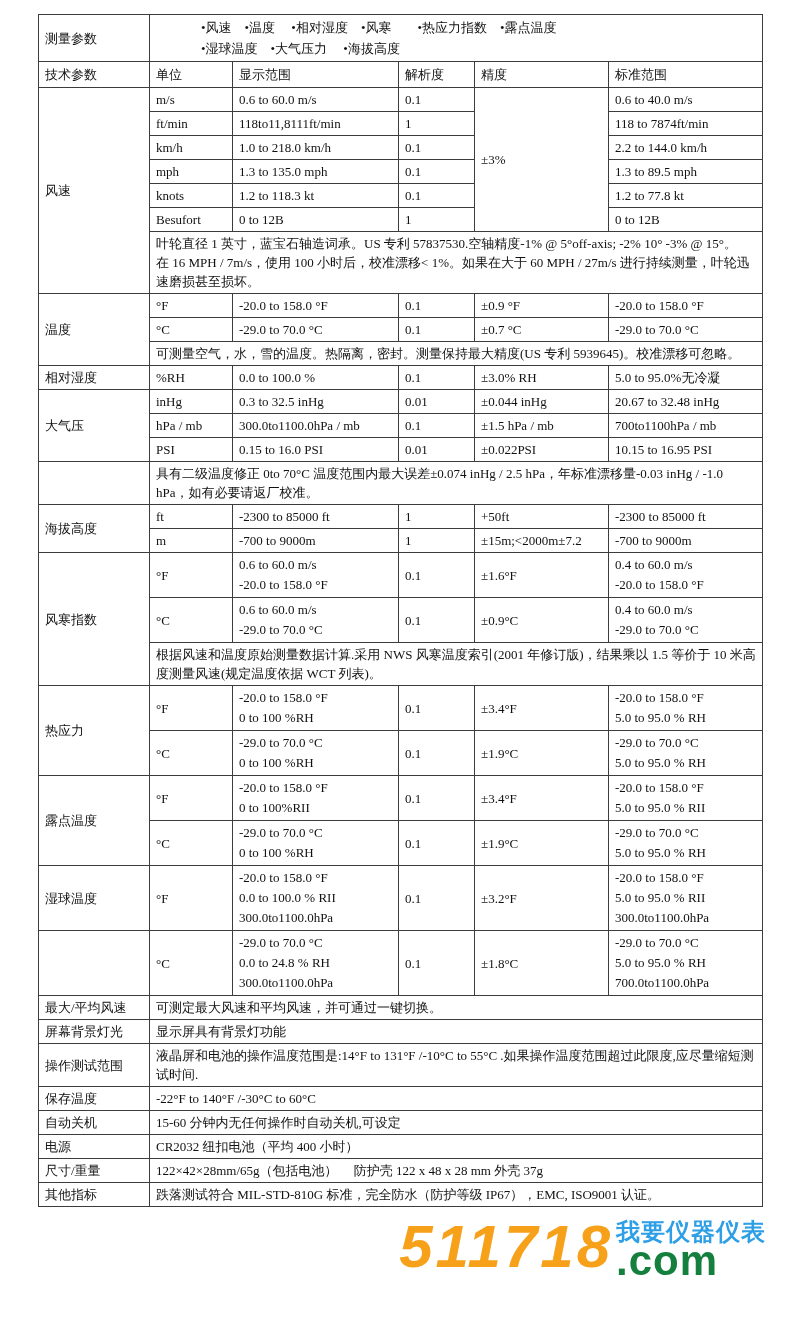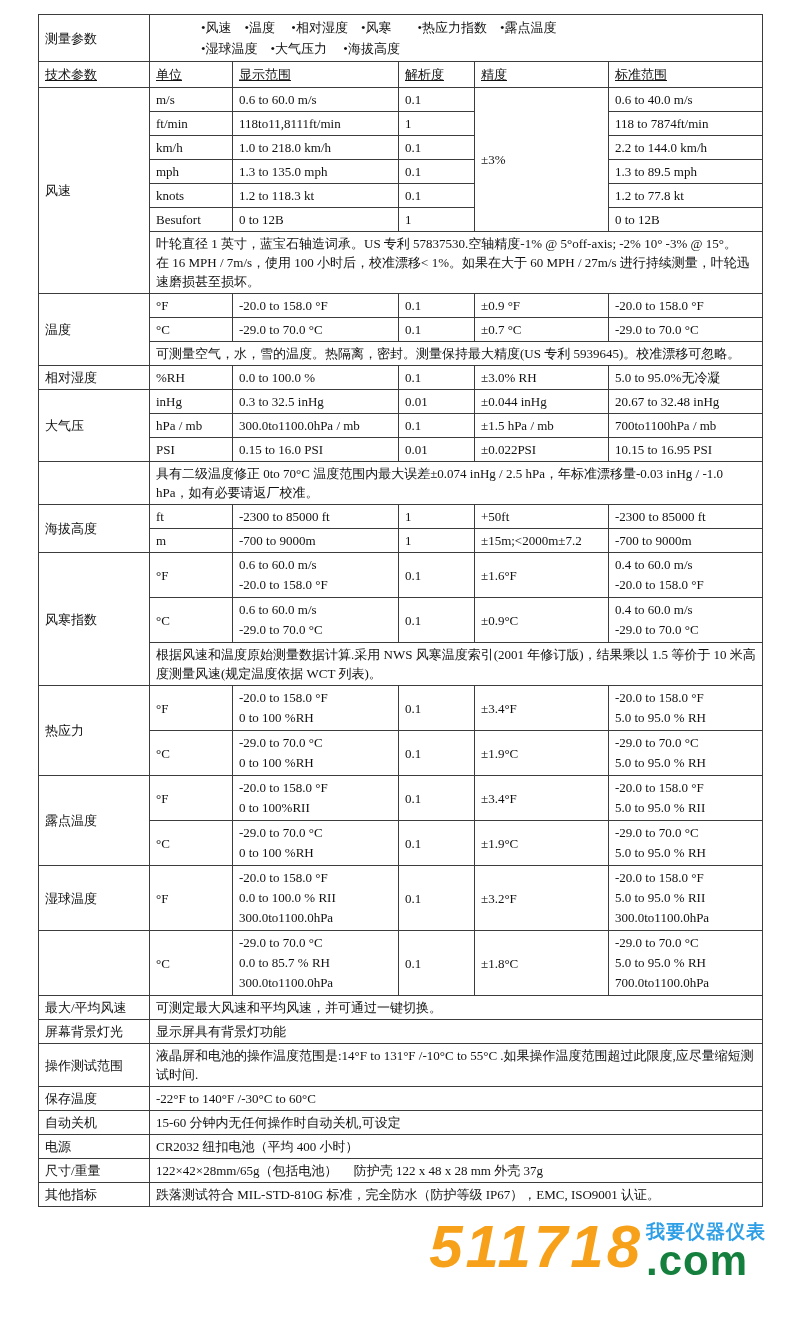--- a/index.html
+++ b/index.html
@@ -13,7 +13,7 @@
   td.note{line-height:21px;margin-left:16px;}
   .mline div{line-height:21px;margin-left:45px;}
   tr.r1>td{height:19px;}
-  tr.hdr>td{height:21px;text-decoration:underline;}
+  tr.hdr>td{height:21px;}
   .two div{line-height:20px;}
   .three div{line-height:20px;}
   

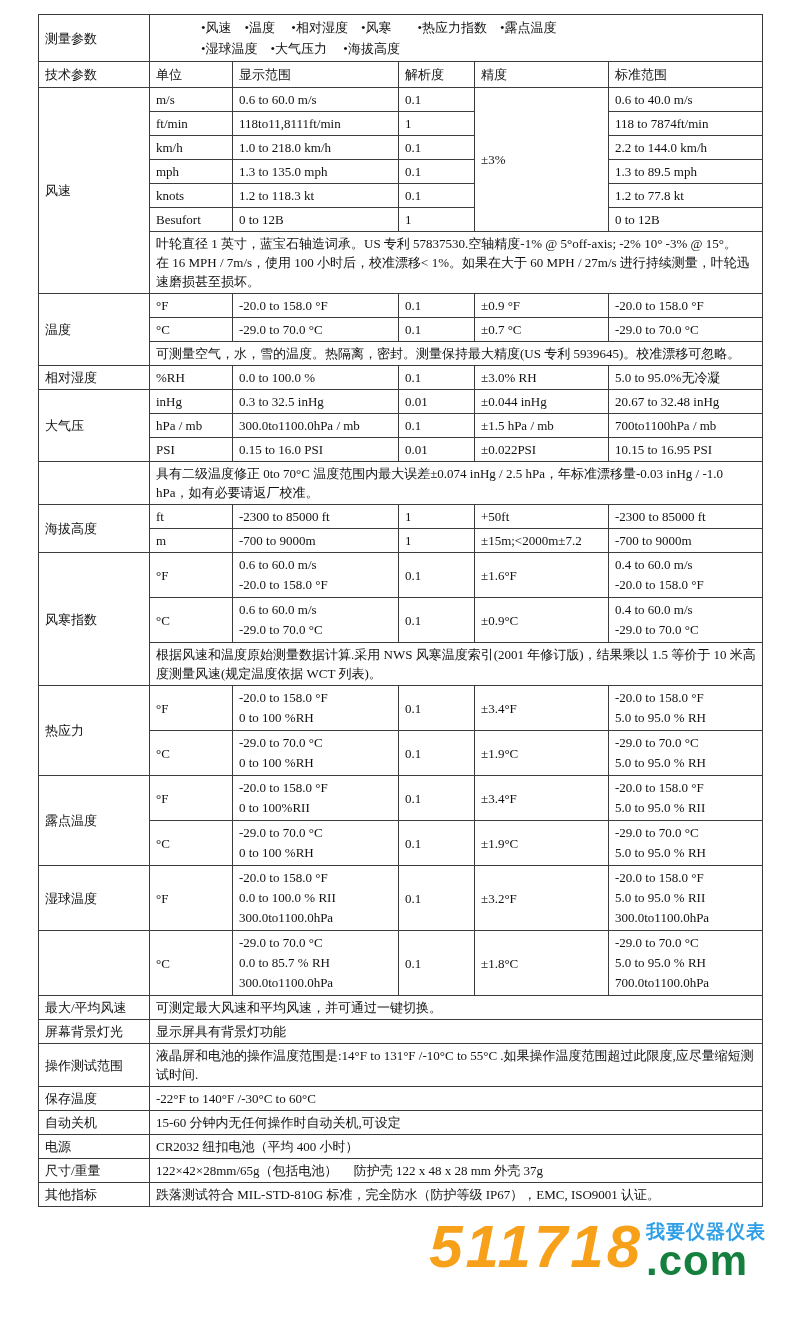--- a/index.html
+++ b/index.html
@@ -283,7 +283,7 @@
     <td>°C</td>
     <td class="three">
       <div>-29.0 to 70.0 °C</div>
-      <div>0.0 to 85.7 % RH</div>
+      <div>0.0 to 24.8 % RH</div>
       <div>300.0to1100.0hPa</div>
     </td>
     <td>0.1</td>

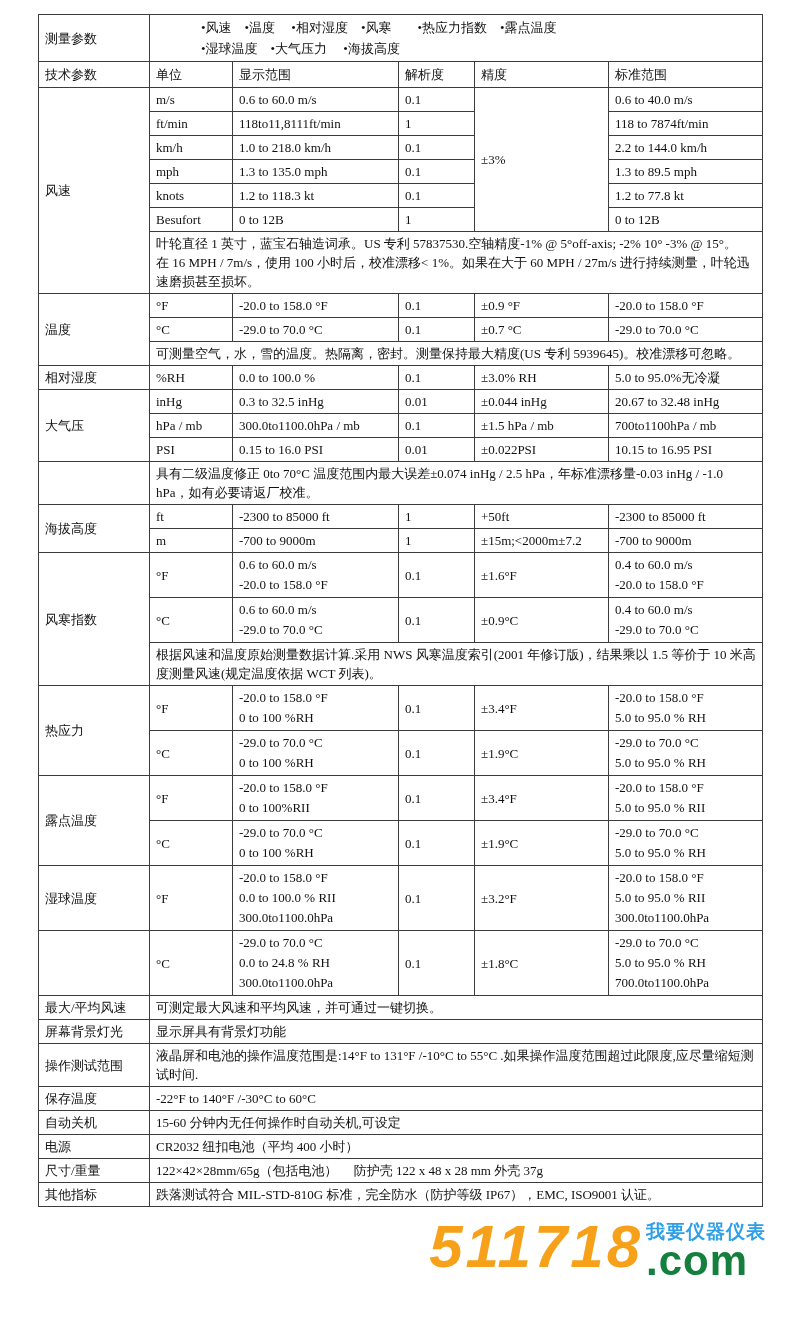--- a/index.html
+++ b/index.html
@@ -23,7 +23,7 @@
   .logo-num{font-style:italic;font-weight:bold;font-size:60px;line-height:52px;
             color:#F7A11A;letter-spacing:3px;}
   .logo-right{display:flex;flex-direction:column;align-items:flex-start;margin-left:3px;}
-  .logo-tag{color:#2E9FE6;font-weight:bold;font-size:19px;line-height:22px;letter-spacing:1px;}
+  .logo-tag{color:#2E9FE6;font-weight:bold;font-size:24px;line-height:22px;letter-spacing:1px;}
   .logo-dom{color:#15803d;font-weight:bold;font-size:42px;line-height:36px;letter-spacing:1px;}
 </style>
 </head>

